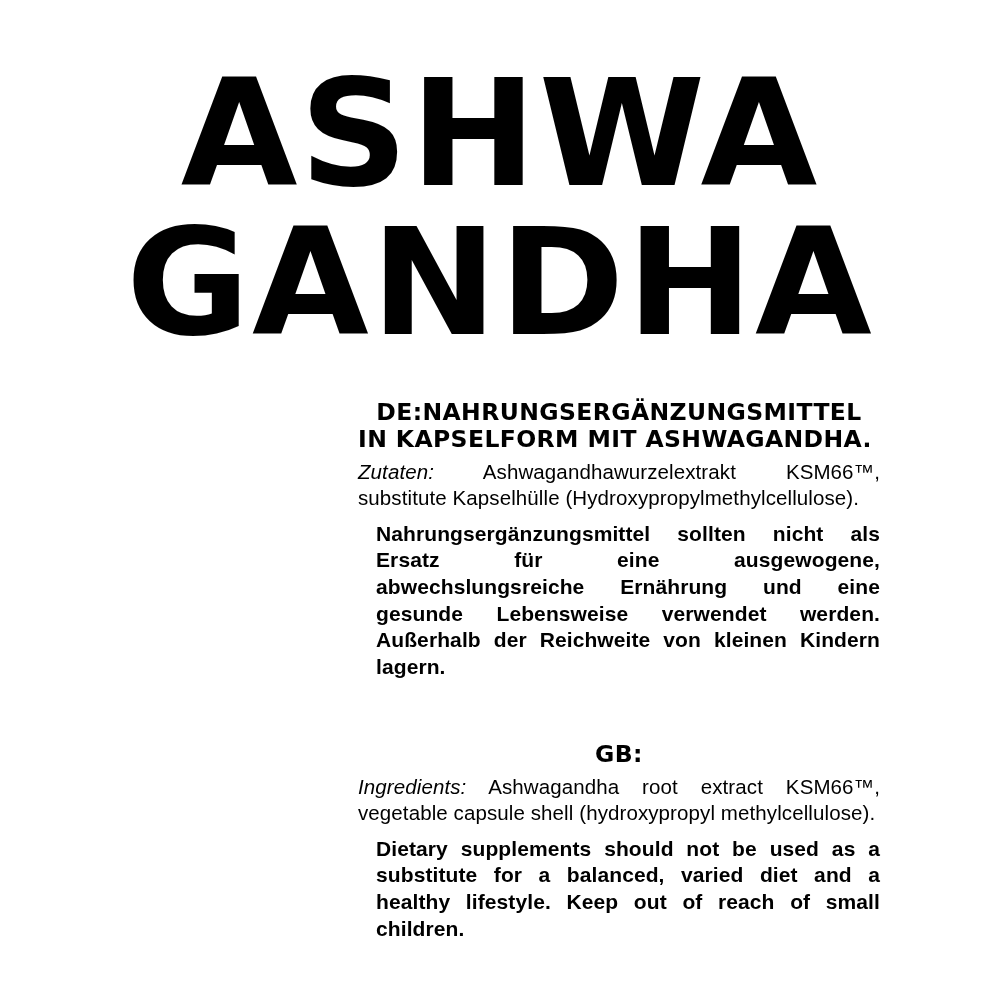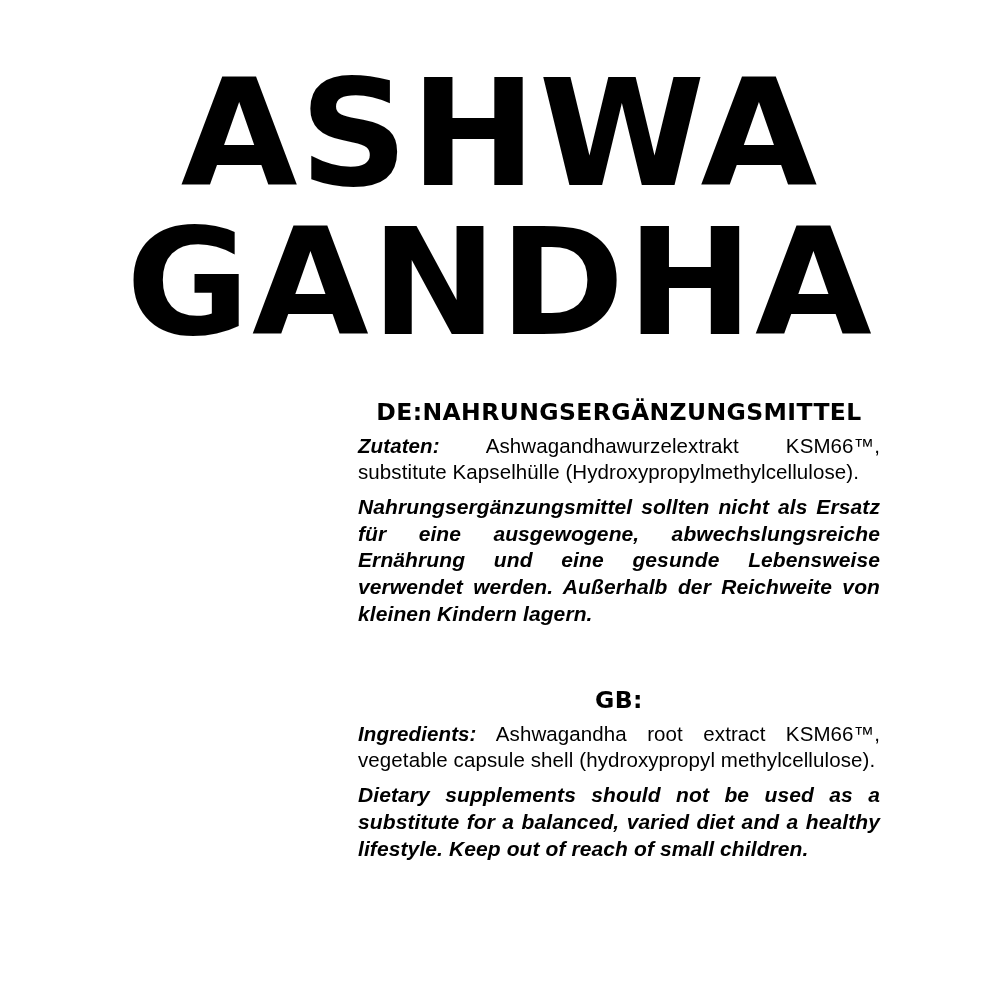--- a/index.html
+++ b/index.html
@@ -118,6 +118,7 @@
           <span class="code">DE:</span>
           <span>NAHRUNGSERGÄNZUNGSMITTEL</span>
         </div>
+        <div>IN KAPSELFORM MIT ASHWAGANDHA.</div>
       </div>
 
       <div class="ingredients">

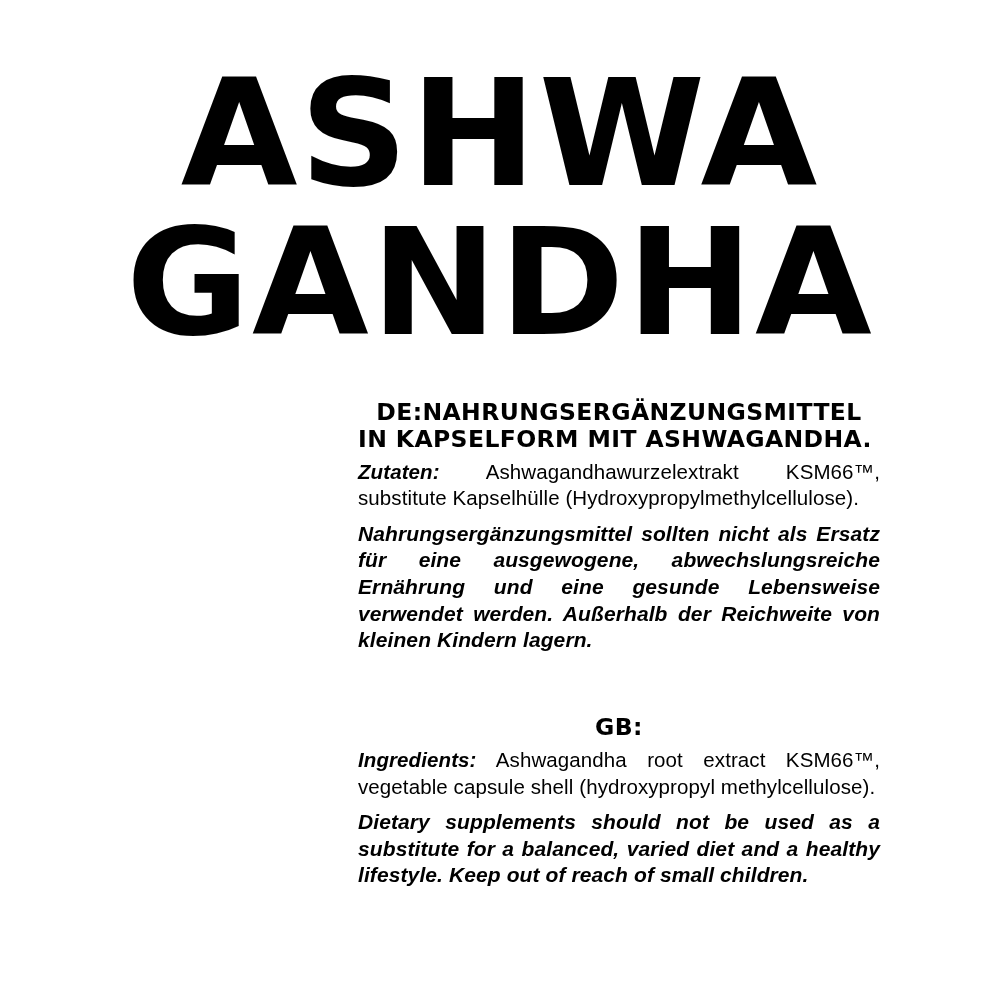--- a/index.html
+++ b/index.html
@@ -83,7 +83,7 @@
   }
   .ingredients .lbl {
     font-style: italic;
-    font-weight: bold;
+    font-weight: normal;
   }
 
   .disclaimer {

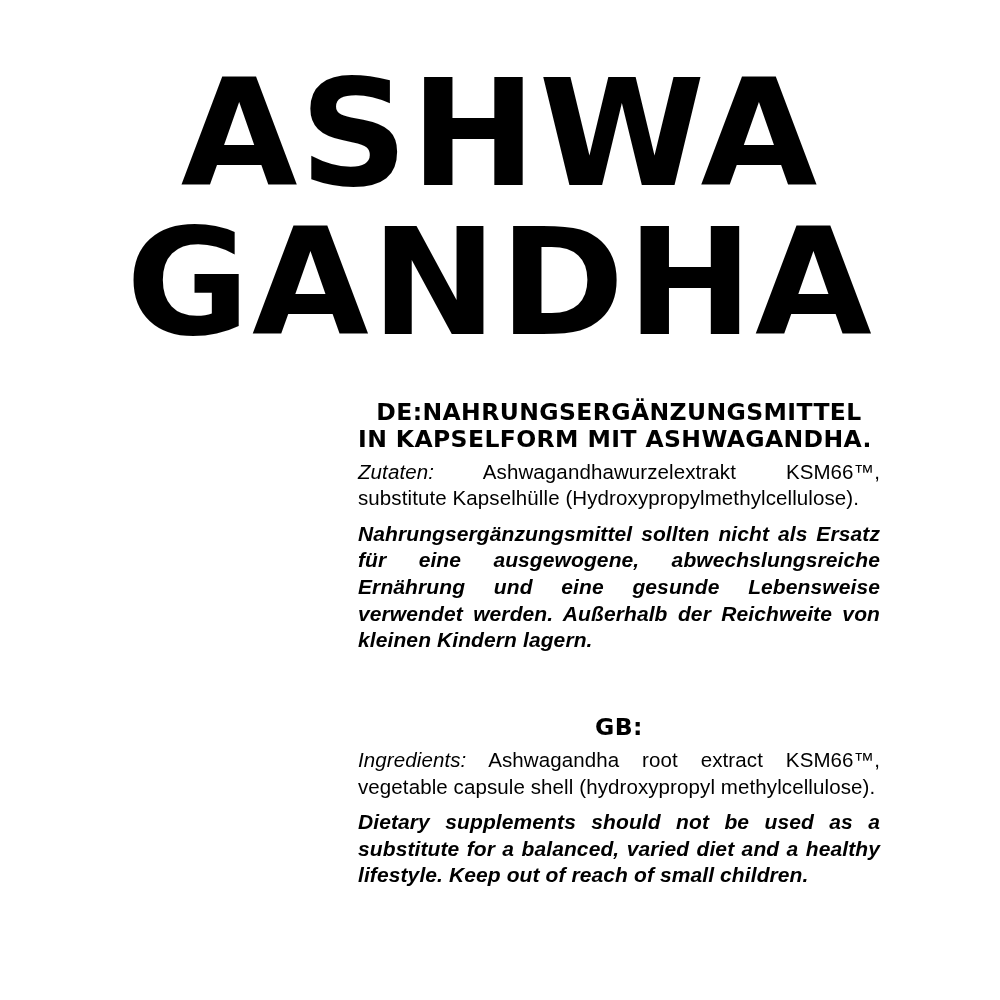--- a/index.html
+++ b/index.html
@@ -89,12 +89,12 @@
   .disclaimer {
     margin-top: 9px;
     font-weight: bold;
-    font-style: italic;
     font-size: 21px;
     line-height: 1.27;
     text-align: justify;
     text-align-last: left;
     letter-spacing: 0.1px;
+    margin-left: 18px;
   }
   .disclaimer.last-left {
     text-align-last: left;

